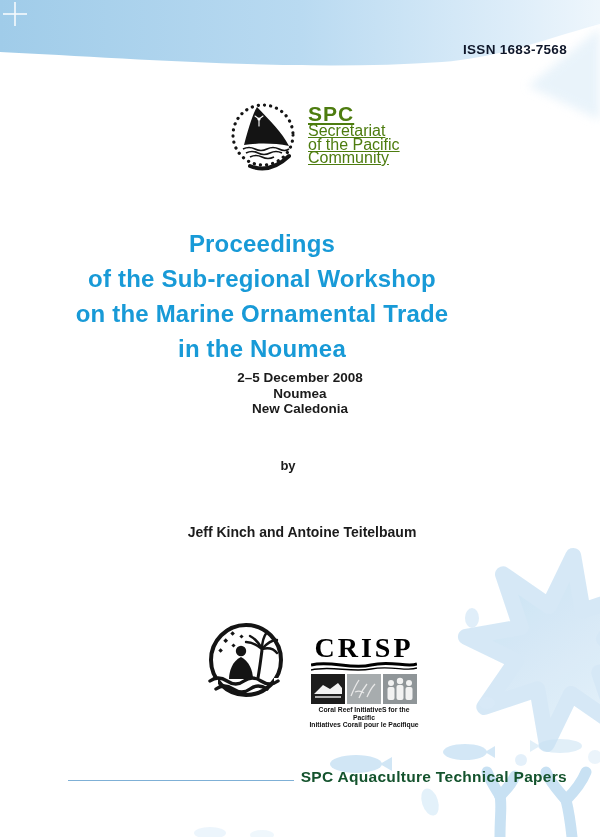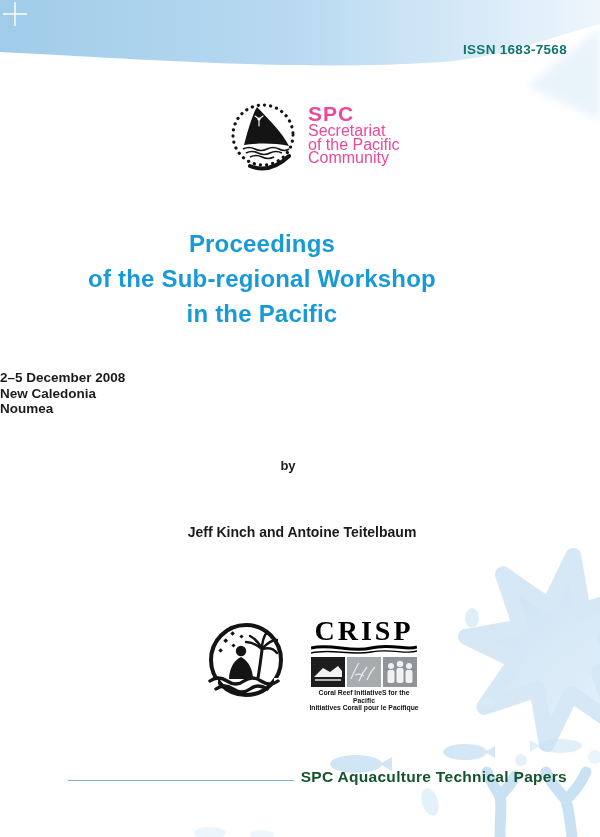--- a/index.html
+++ b/index.html
@@ -10,7 +10,7 @@
   .bg-svg{position:absolute;left:0;top:0;width:600px;height:837px;}
   .issn{
     position:absolute;top:42px;right:33px;
-    font-size:13.5px;font-weight:bold;color:#0f766e;letter-spacing:.3px;
+    font-size:13.5px;font-weight:bold;color:#0f172a;letter-spacing:.3px;
   }
   .header-logo{
     position:absolute;left:230px;top:98px;width:200px;height:78px;display:flex;

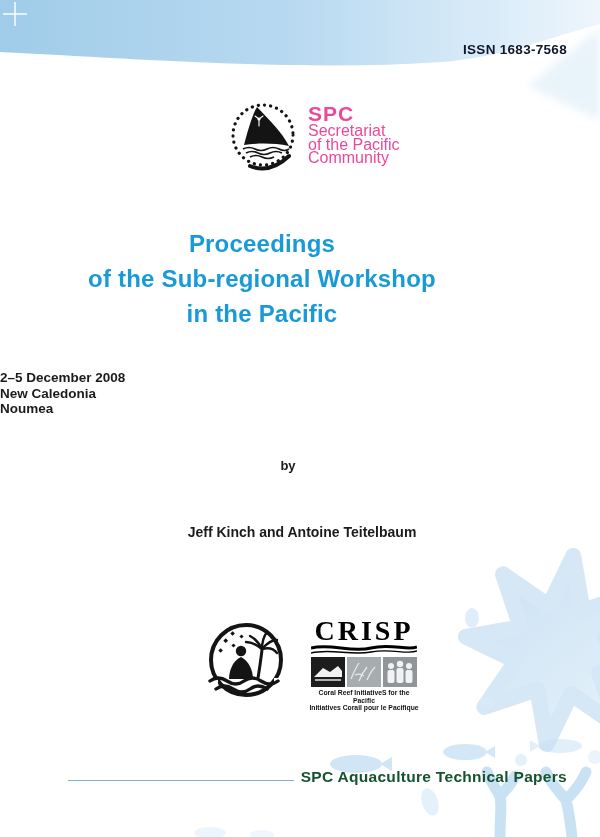--- a/index.html
+++ b/index.html
@@ -16,7 +16,7 @@
     position:absolute;left:230px;top:98px;width:200px;height:78px;display:flex;
   }
   .header-logo svg{flex:0 0 auto;}
-  .spc-text{margin-left:8px;padding-top:6px;color:#ec4899;}
+  .spc-text{margin-left:8px;padding-top:6px;color:#4d7c0f;text-decoration:underline;}
   .spc-acronym{font-size:21px;font-weight:600;letter-spacing:1px;line-height:20px;}
   .spc-name{font-size:16px;line-height:13.5px;font-weight:500;}
   .title-block{

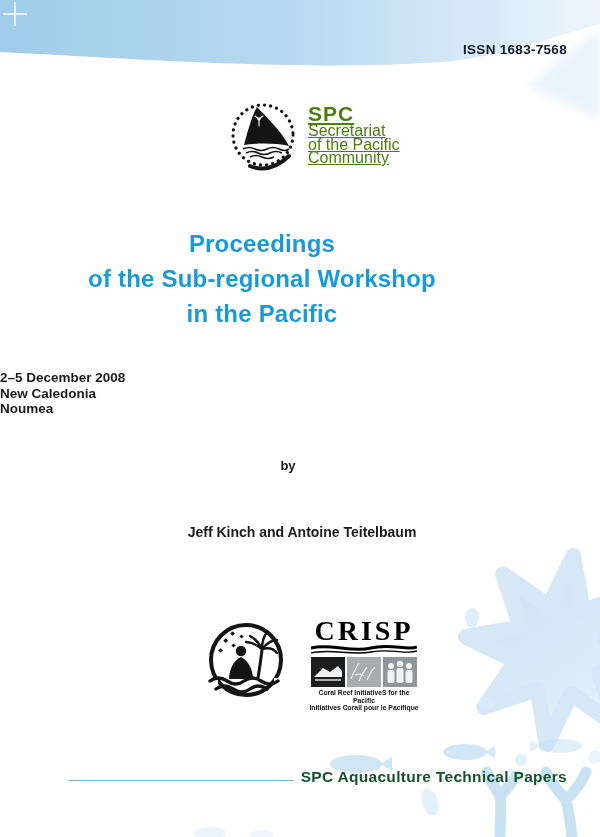--- a/index.html
+++ b/index.html
@@ -154,6 +154,7 @@
   <div class="title-block">
     <div>Proceedings</div>
     <div>of the Sub-regional Workshop</div>
+    <div>on the Marine Ornamental Trade</div>
     <div>in the Pacific</div>
   </div>
 

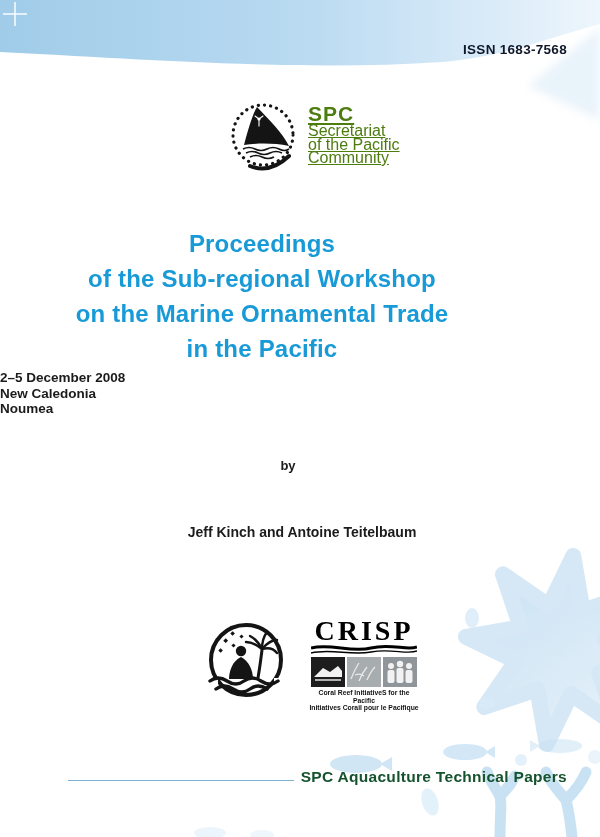--- a/index.html
+++ b/index.html
@@ -155,7 +155,7 @@
     <div>Proceedings</div>
     <div>of the Sub-regional Workshop</div>
     <div>on the Marine Ornamental Trade</div>
-    <div>in the Pacific</div>
+    <div>in the Noumea</div>
   </div>
 
   <div class="event-block">

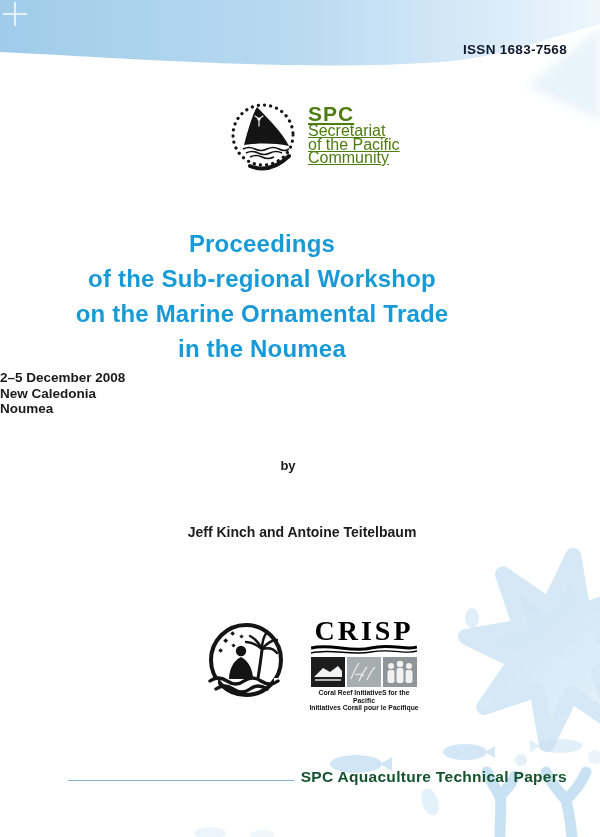--- a/index.html
+++ b/index.html
@@ -24,7 +24,7 @@
     color:#189ad7;font-weight:bold;font-size:24px;line-height:35px;letter-spacing:.2px;
   }
   .event-block{
-    position:absolute;left:0;top:370px;width:600px;
+    position:absolute;left:0;top:370px;width:600px;text-align:center;
     color:#1b1b1b;font-weight:bold;font-size:13.5px;line-height:15.5px;
   }
   .by-label{

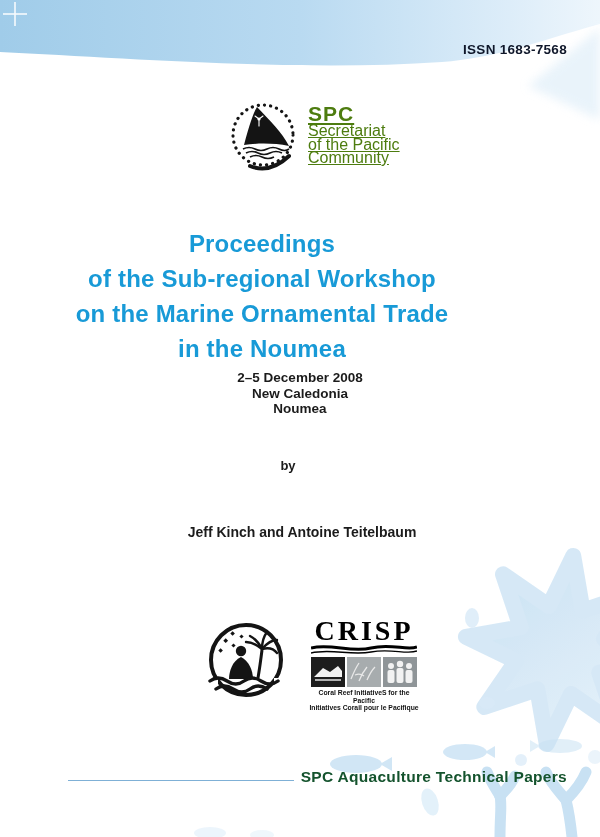--- a/index.html
+++ b/index.html
@@ -160,8 +160,8 @@
 
   <div class="event-block">
     <div>2–5 December 2008</div>
+    <div>Noumea</div>
     <div>New Caledonia</div>
-    <div>Noumea</div>
   </div>
 
   <div class="by-label">by</div>

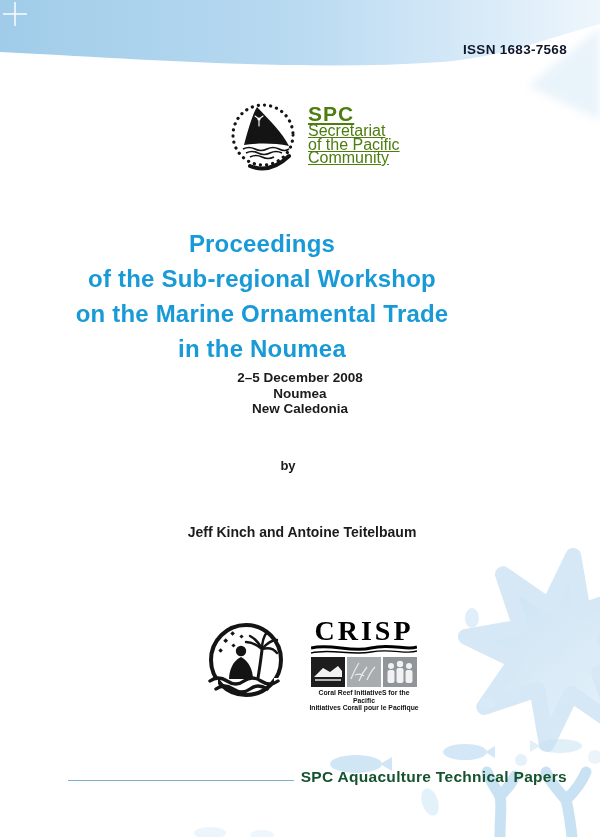--- a/index.html
+++ b/index.html
@@ -39,7 +39,7 @@
   .crisp{position:absolute;left:308px;top:618px;width:112px;text-align:center;}
   .crisp-word{
     font-family:"Liberation Serif",serif;font-weight:bold;font-size:28px;
-    letter-spacing:3px;color:#000;line-height:26px;
+    letter-spacing:3px;color:#000;line-height:26px;margin-top:17px;
   }
   .crisp-waves{display:block;margin:0 auto;}
   .crisp-tiles{display:block;margin:2px auto 2px;}

